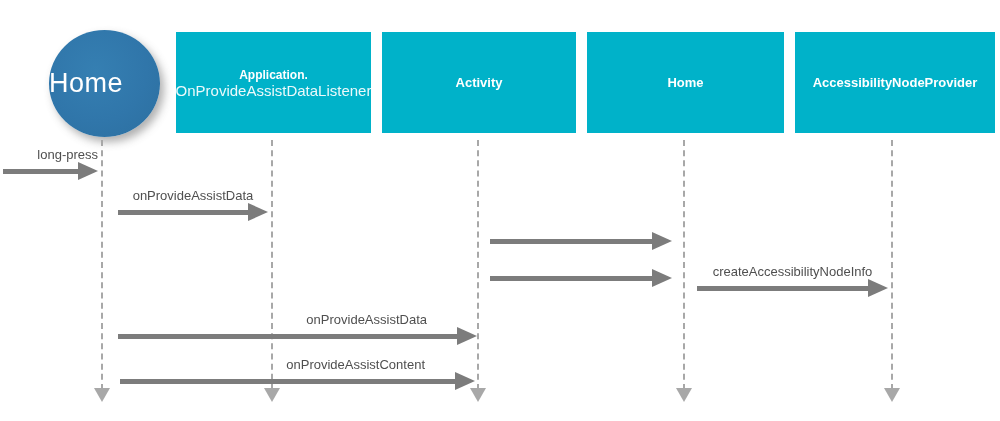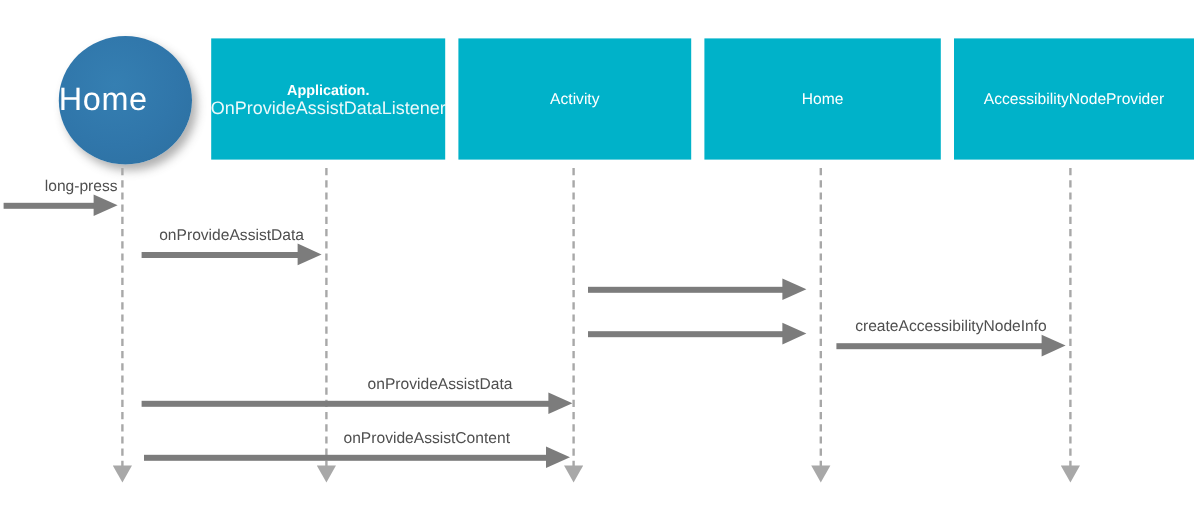--- a/index.html
+++ b/index.html
@@ -48,7 +48,7 @@
   }
   .actor-box .box-title{
     font-size:13px;
-    font-weight:normal;
+    font-weight:bold;
   }
   .actor-box .box-line1{
     font-size:12px;

